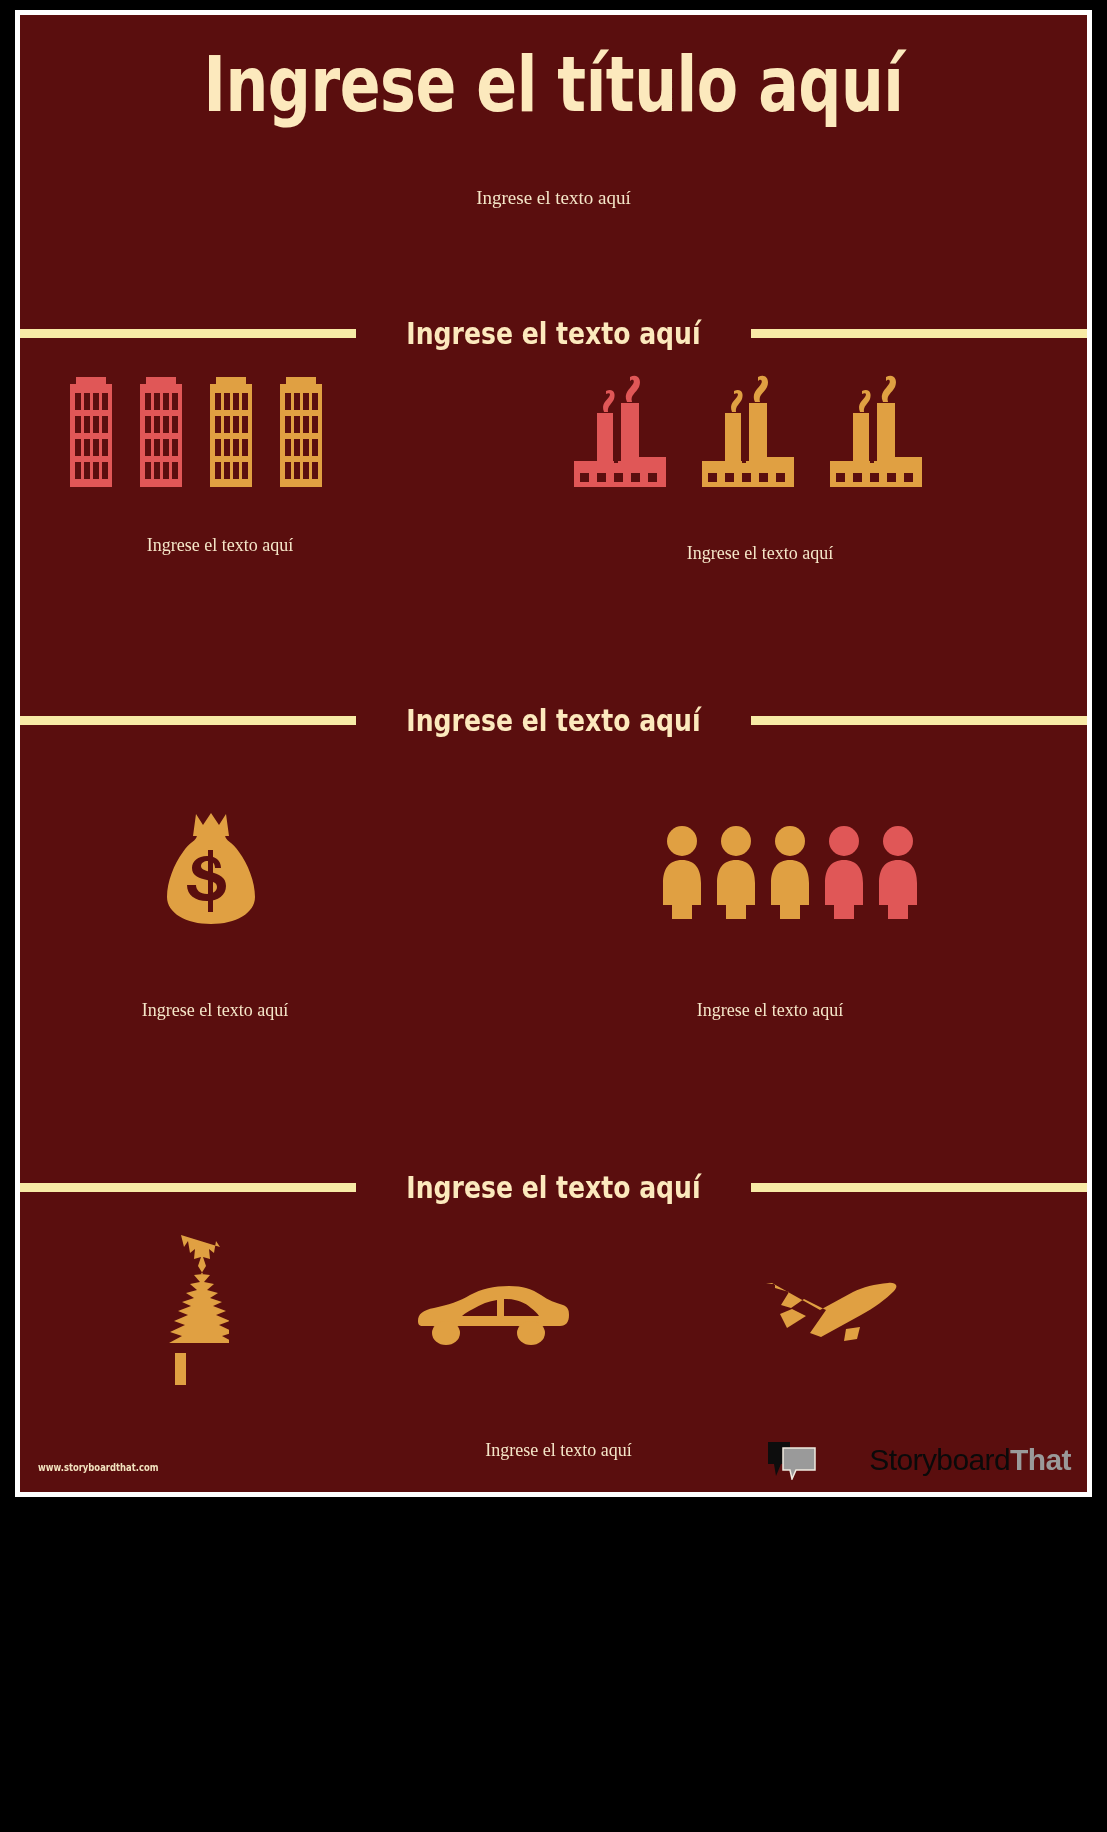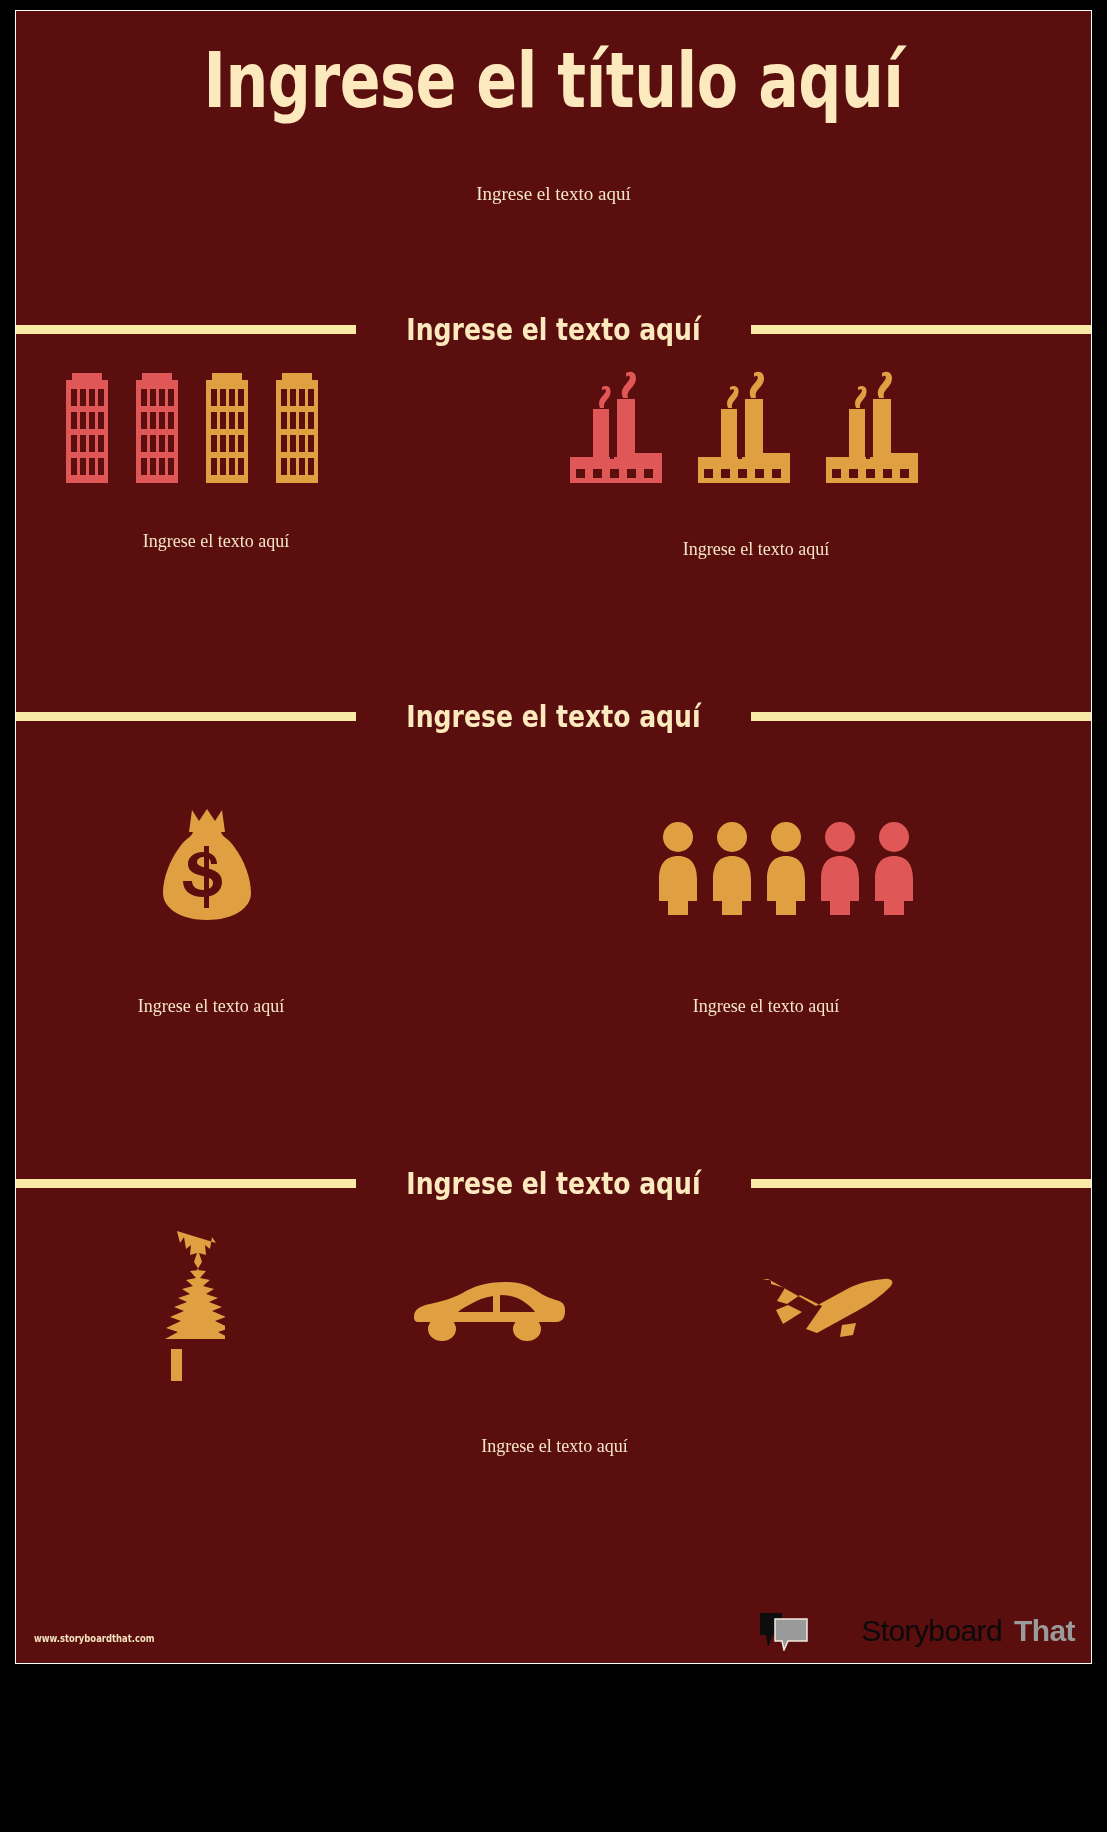--- a/index.html
+++ b/index.html
@@ -20,10 +20,10 @@
     left: 15px;
     top: 10px;
     width: 1077px;
-    height: 1654px;
+    height: 1487px;
     background: #5a0e0e;
     box-sizing: border-box;
-    border: 1px solid #ffffff;
+    border: 5px solid #ffffff;
     overflow: hidden;
   }
 

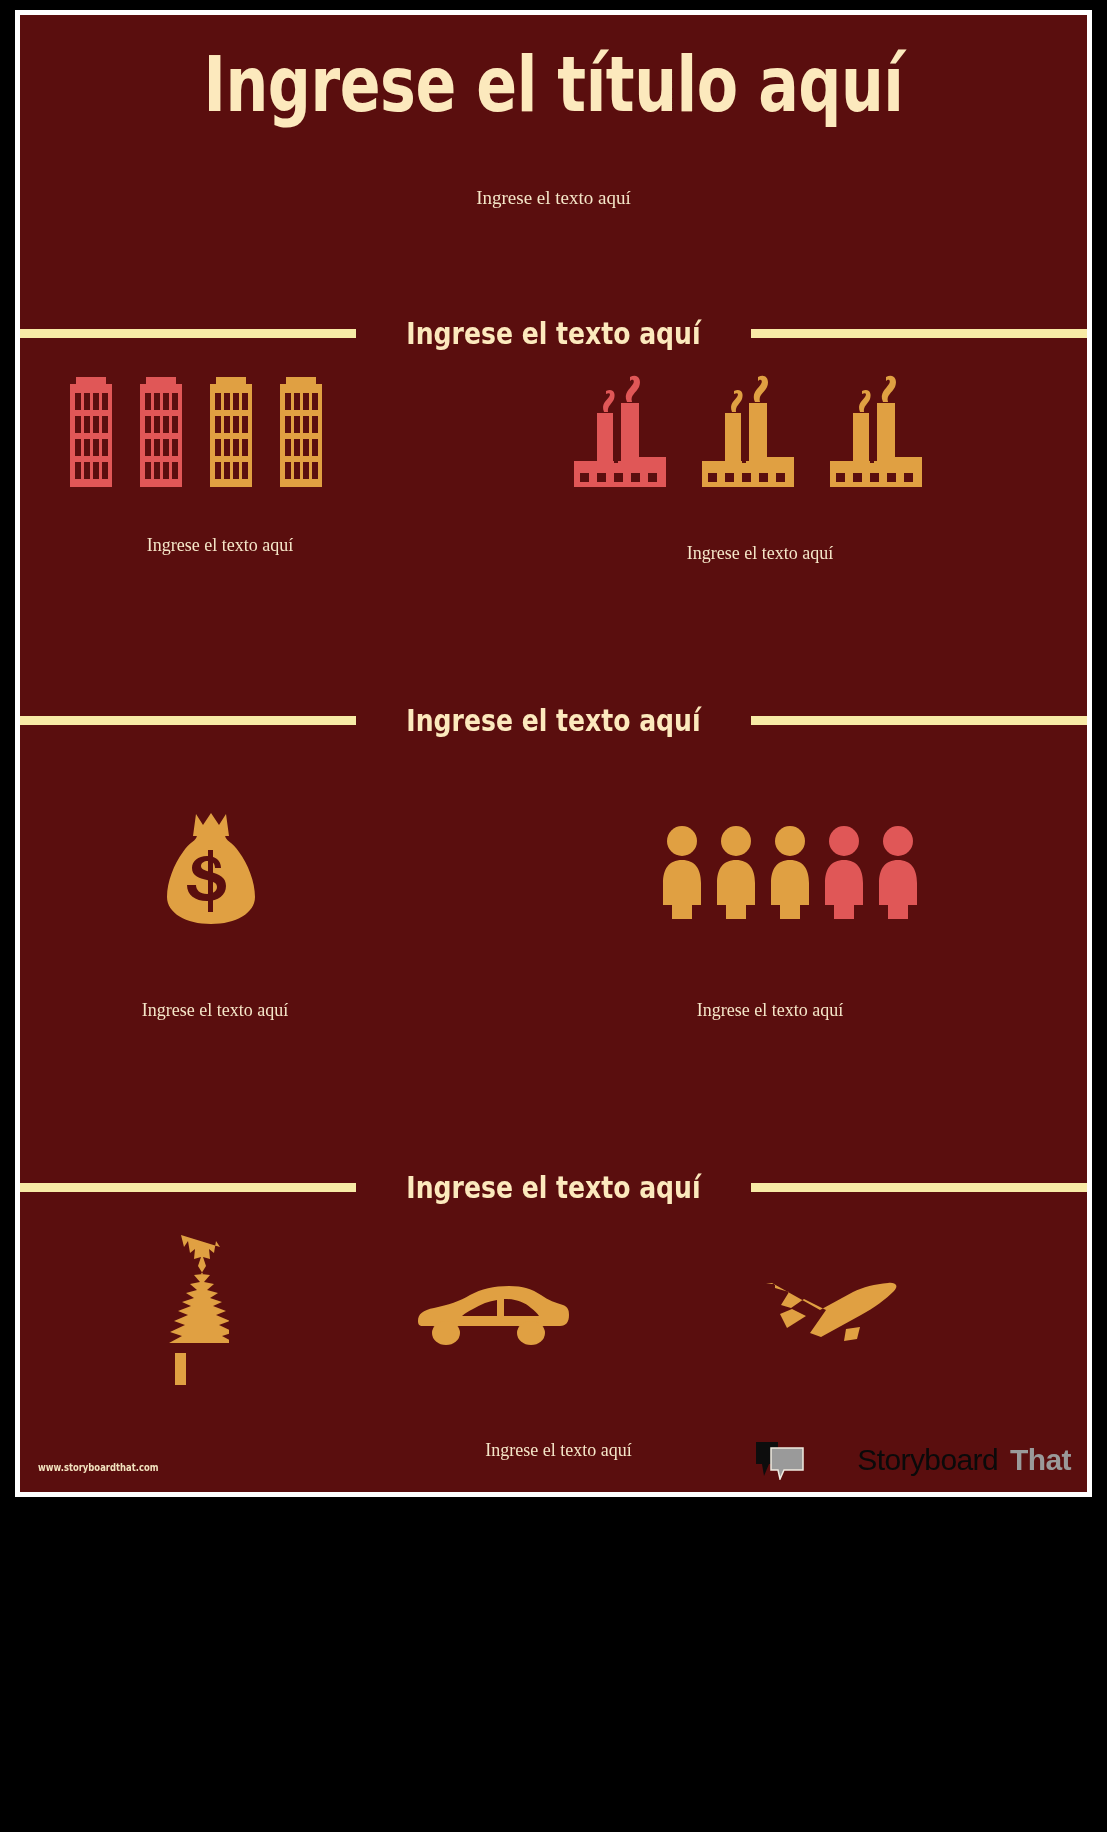--- a/index.html
+++ b/index.html
@@ -125,7 +125,7 @@
     line-height: 1;
   }
   #footer-logo .logotext .w1 { color: #0a0a0a; margin-left: 45px; }
-  #footer-logo .logotext .w2 { color: #9a9a9a; font-weight: bold; padding-left: 12px; }
+  #footer-logo .logotext .w2 { color: #9a9a9a; font-weight: bold; }
 </style>
 </head>
 <body>

